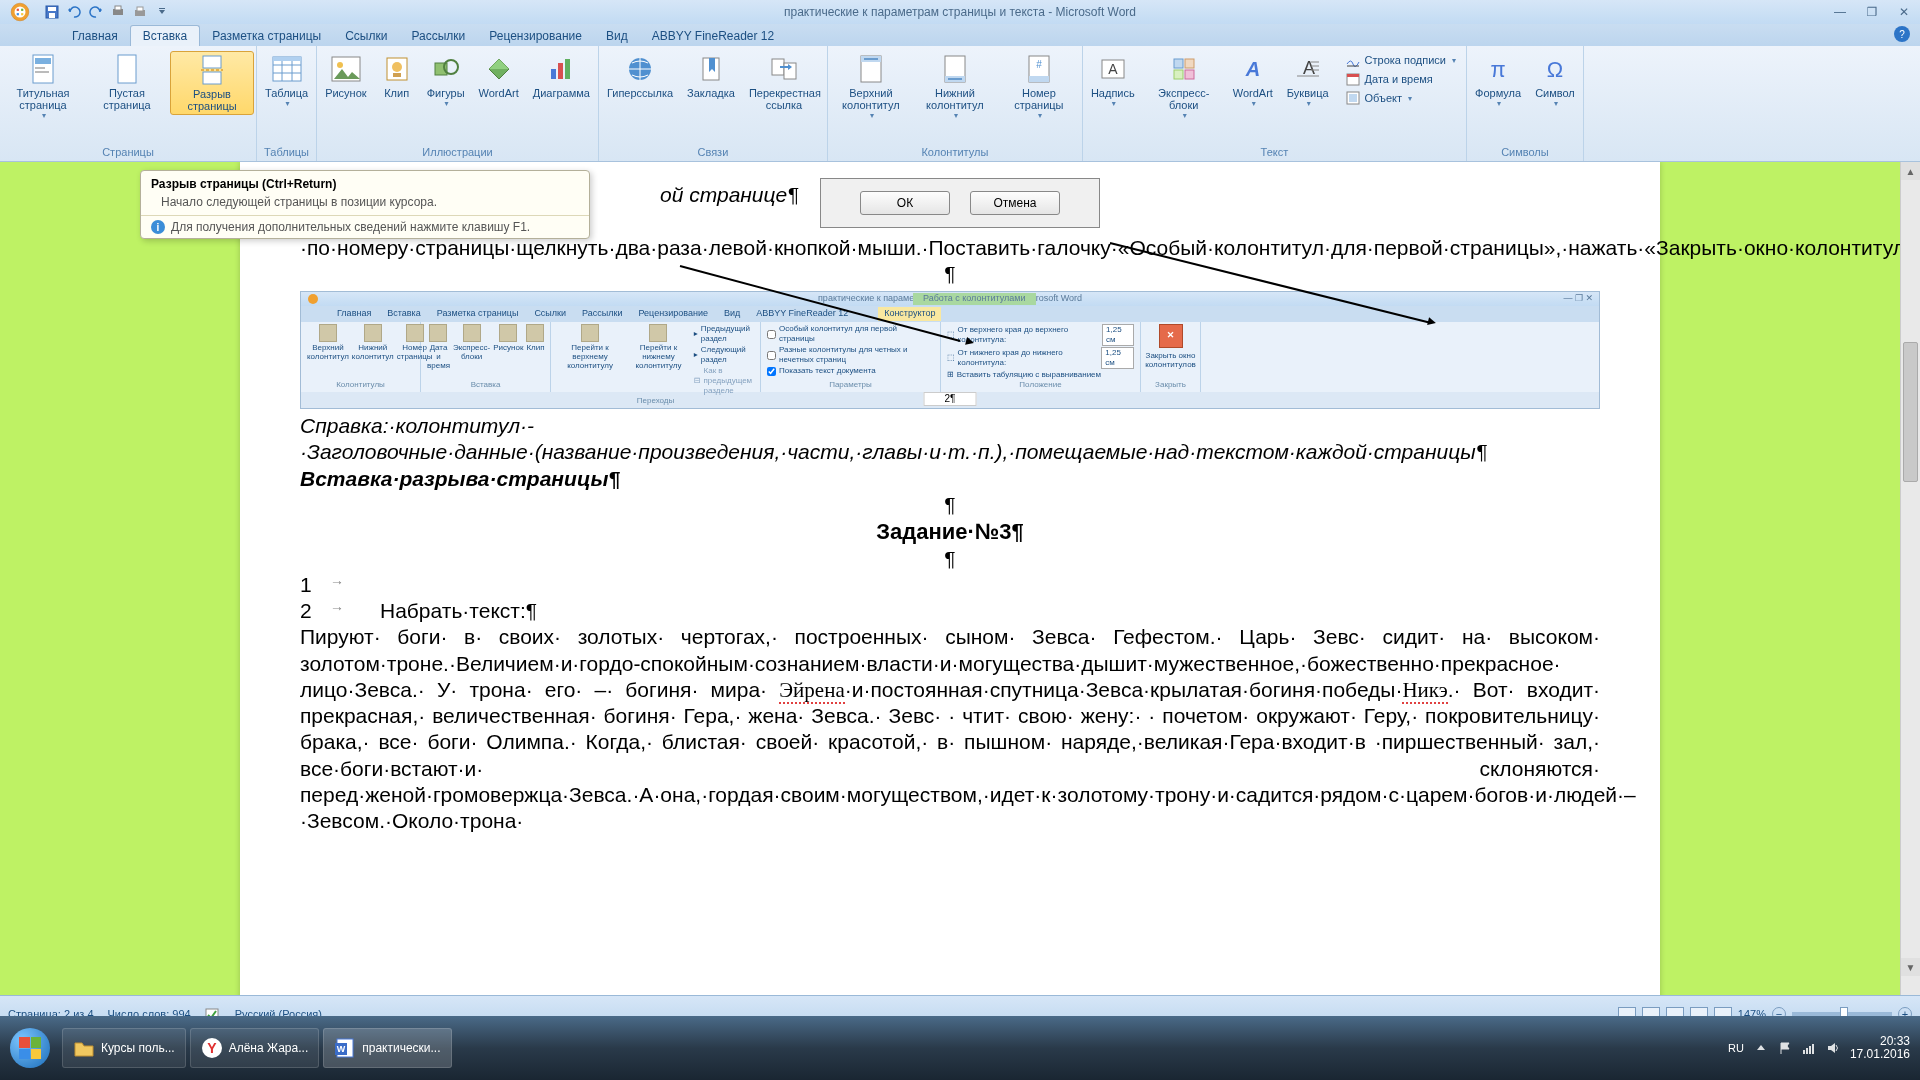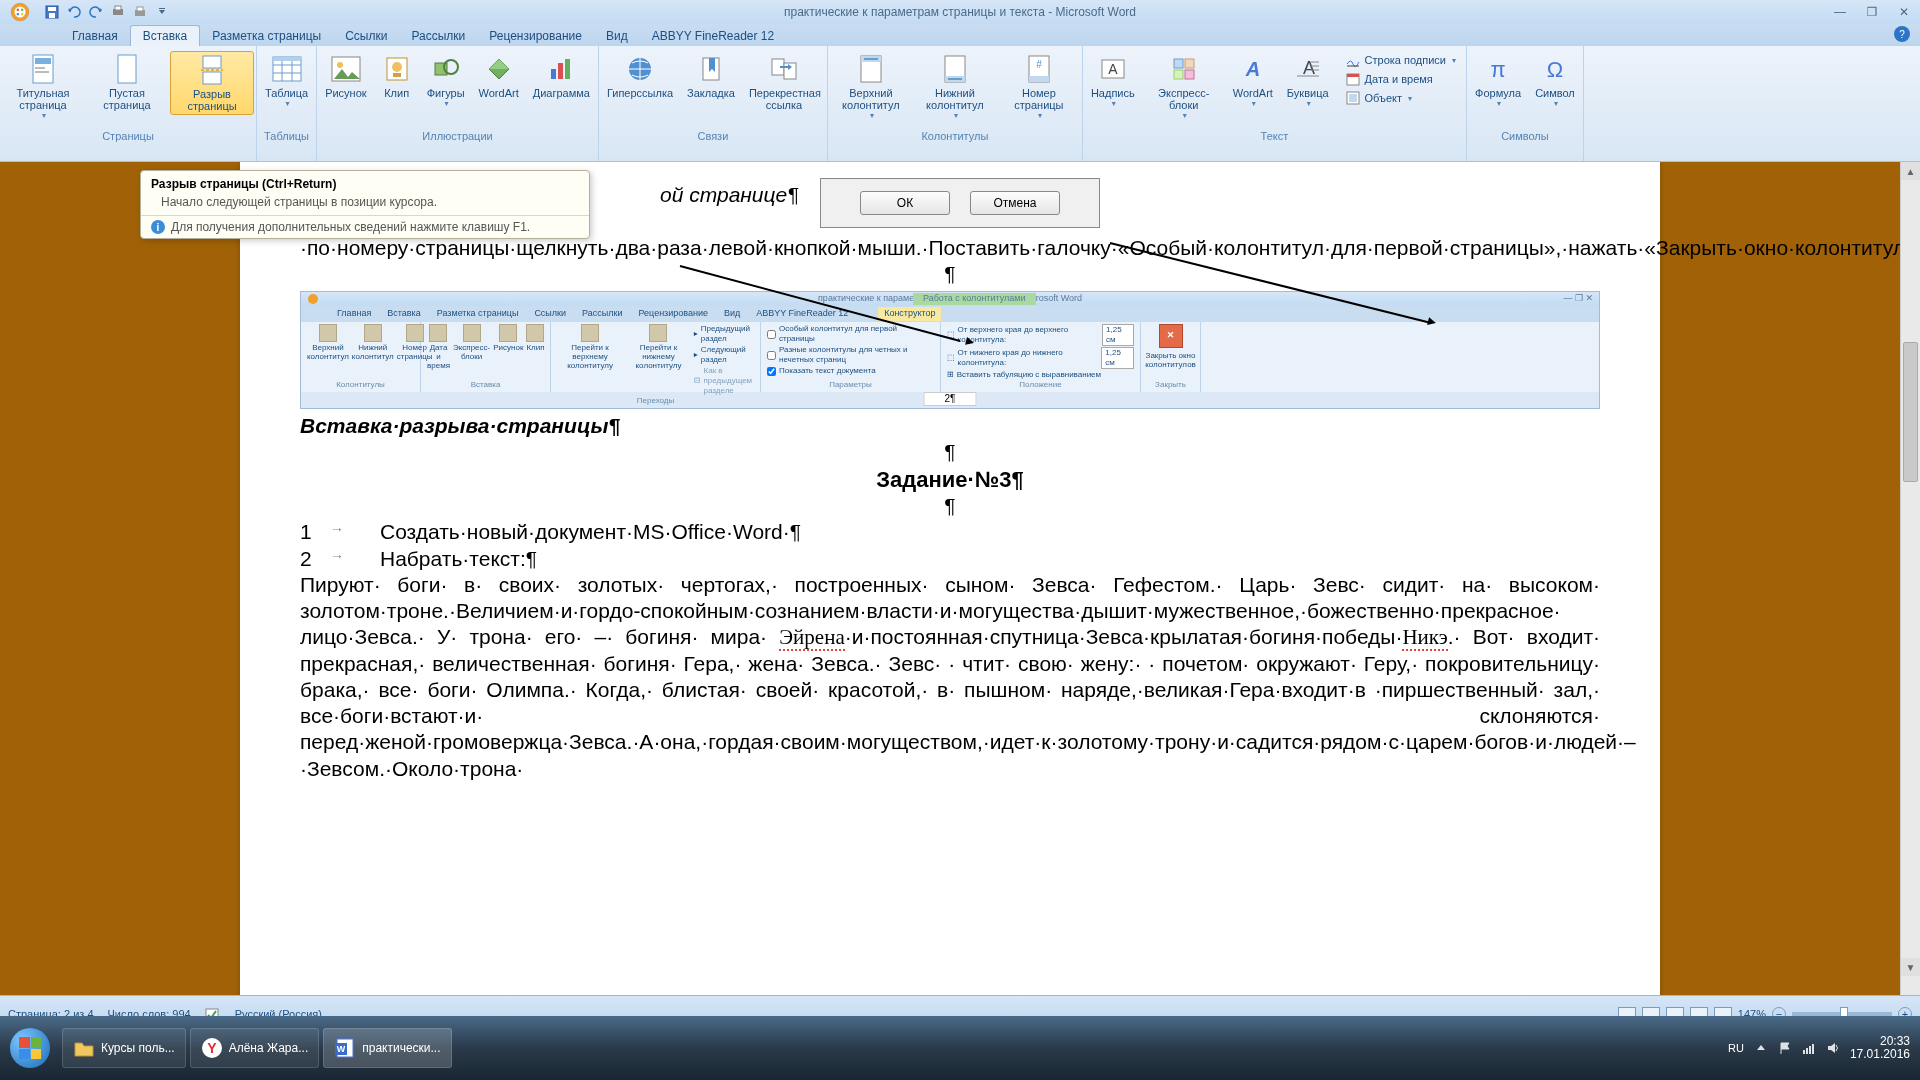--- a/index.html
+++ b/index.html
@@ -25,7 +25,7 @@
 .ribbon { height: 116px; background: linear-gradient(#edf3fb, #d8e6f4); border-bottom: 1px solid #a8c2dd; display: flex; }
 .group { border-right: 1px solid #bcd3e9; padding: 3px 2px 0; display: flex; flex-direction: column; align-items: stretch; }
 .group-content { flex: 1; display: flex; align-items: flex-start; padding-top: 2px; gap: 2px; }
-.group-label { text-align: center; font-size: 11px; color: #5583b3; padding: 2px 0 19px; }
+.group-label { text-align: center; font-size: 11px; color: #5583b3; padding: 2px 0 3px; }
 .ribbon-btn { display: flex; flex-direction: column; align-items: center; padding: 2px 6px; cursor: pointer; border-radius: 3px; }
 .ribbon-btn.active { background: linear-gradient(#ffe9a5, #ffd86b); border: 1px solid #d9a33a; }
 .ribbon-btn .icon-box { width: 32px; height: 32px; display: flex; align-items: center; justify-content: center; margin-bottom: 2px; }

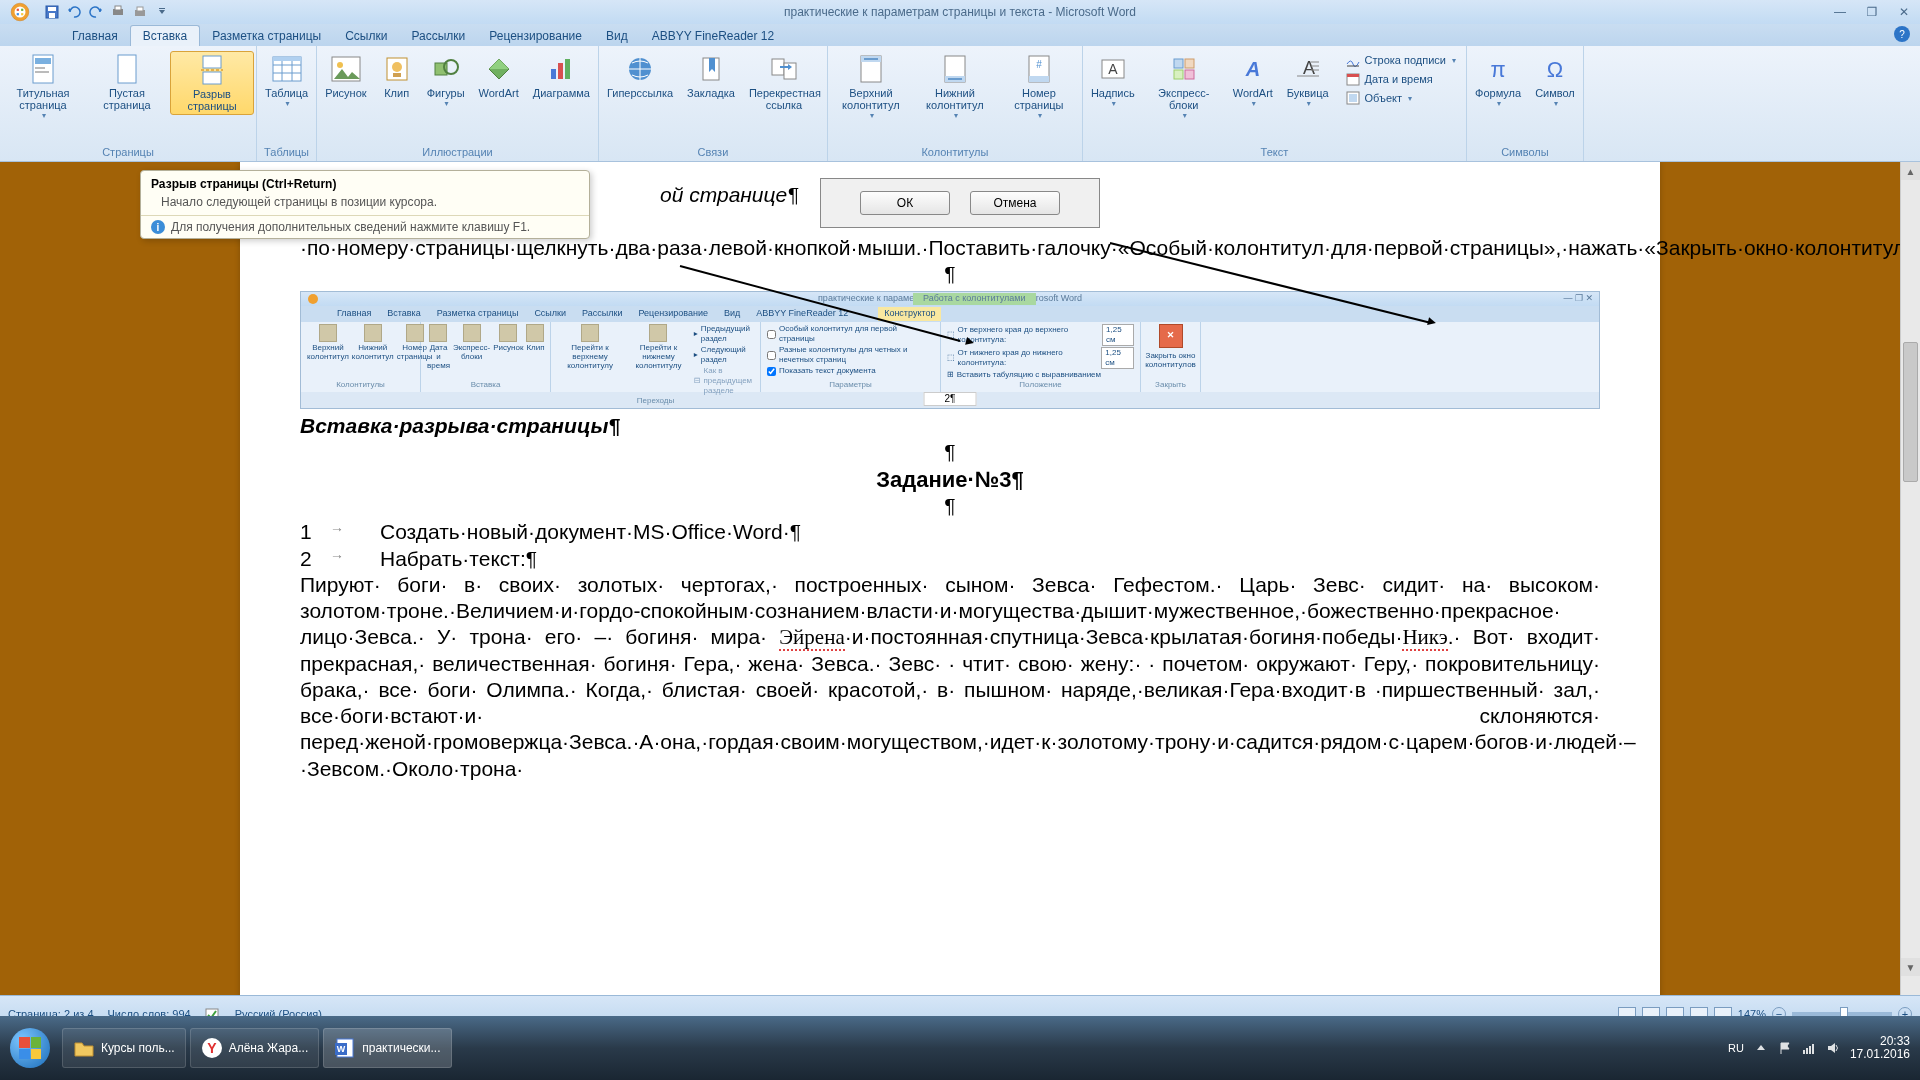--- a/index.html
+++ b/index.html
@@ -47,7 +47,7 @@
 .dialog button { width: 90px; height: 24px; font-size: 12px; background: linear-gradient(#fdfdfd, #e5e5e5); border: 1px solid #888; border-radius: 3px; cursor: pointer; }
 
 
-.doc-area { position: absolute; top: 162px; left: 0; right: 20px; bottom: 68px; background: #a16207; overflow: hidden; }
+.doc-area { position: absolute; top: 162px; left: 0; right: 20px; bottom: 68px; background: #bef264; overflow: hidden; }
 .page { background: #fff; margin: 0 auto; width: 1420px; min-height: 100%; box-shadow: 0 0 6px rgba(0,0,0,0.2); padding: 20px 60px; position: relative; }
 .doc-text { font-family: "Times New Roman", serif; font-size: 21px; color: #000; line-height: 1.25; }
 .doc-text p { margin: 0; }

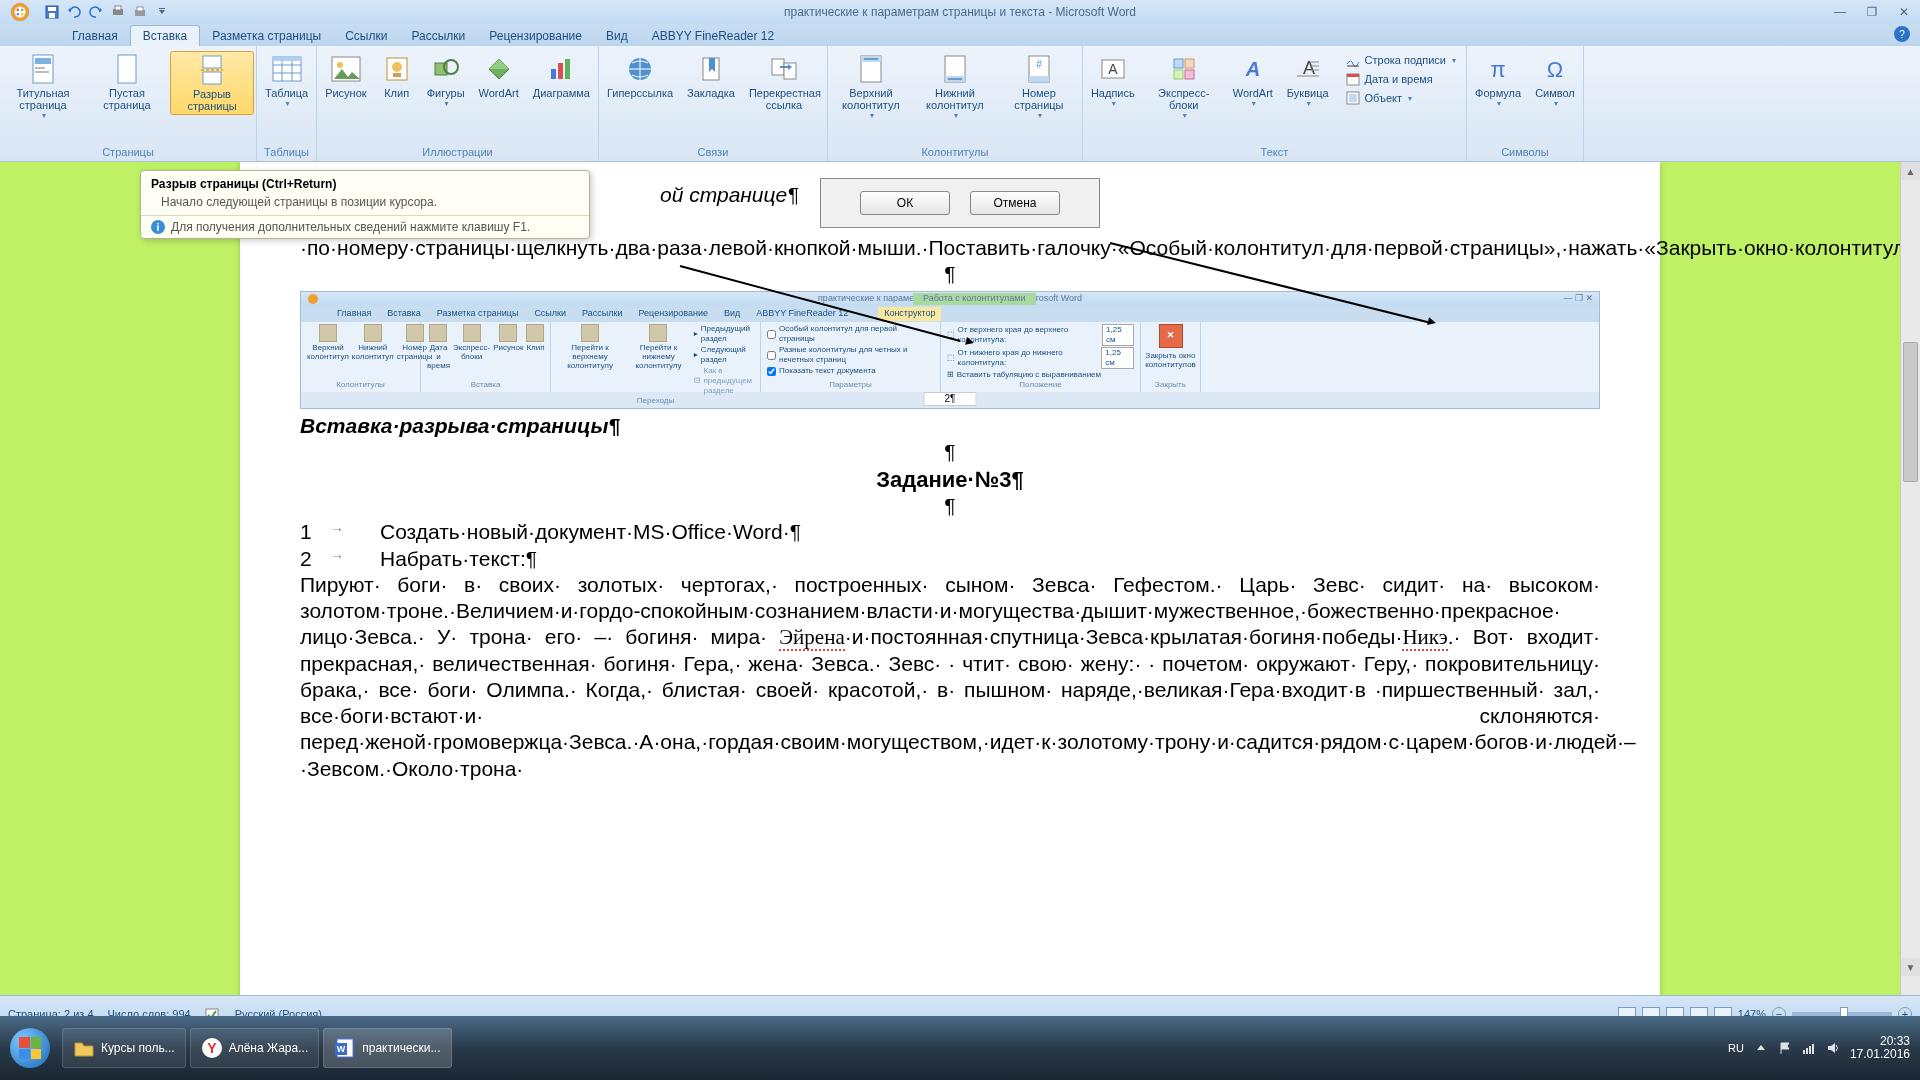--- a/index.html
+++ b/index.html
@@ -613,6 +613,7 @@
         <div style="position:absolute;bottom:2px;left:50%;transform:translateX(-50%);background:#fff;border:1px solid #ccc;padding:0 20px;font-size:10px;">2¶</div>
       </div>
 
+      <p class="italic justify">Справка:·колонтитул·-·Заголовочные·данные·(название·произведения,·части,·главы·и·т.·п.),·помещаемые·над·текстом·каждой·страницы¶</p>
       <p class="italic" style="font-weight:bold;">Вставка·разрыва·страницы¶</p>
       <p class="center">¶</p>
       <p class="heading">Задание·№3¶</p>

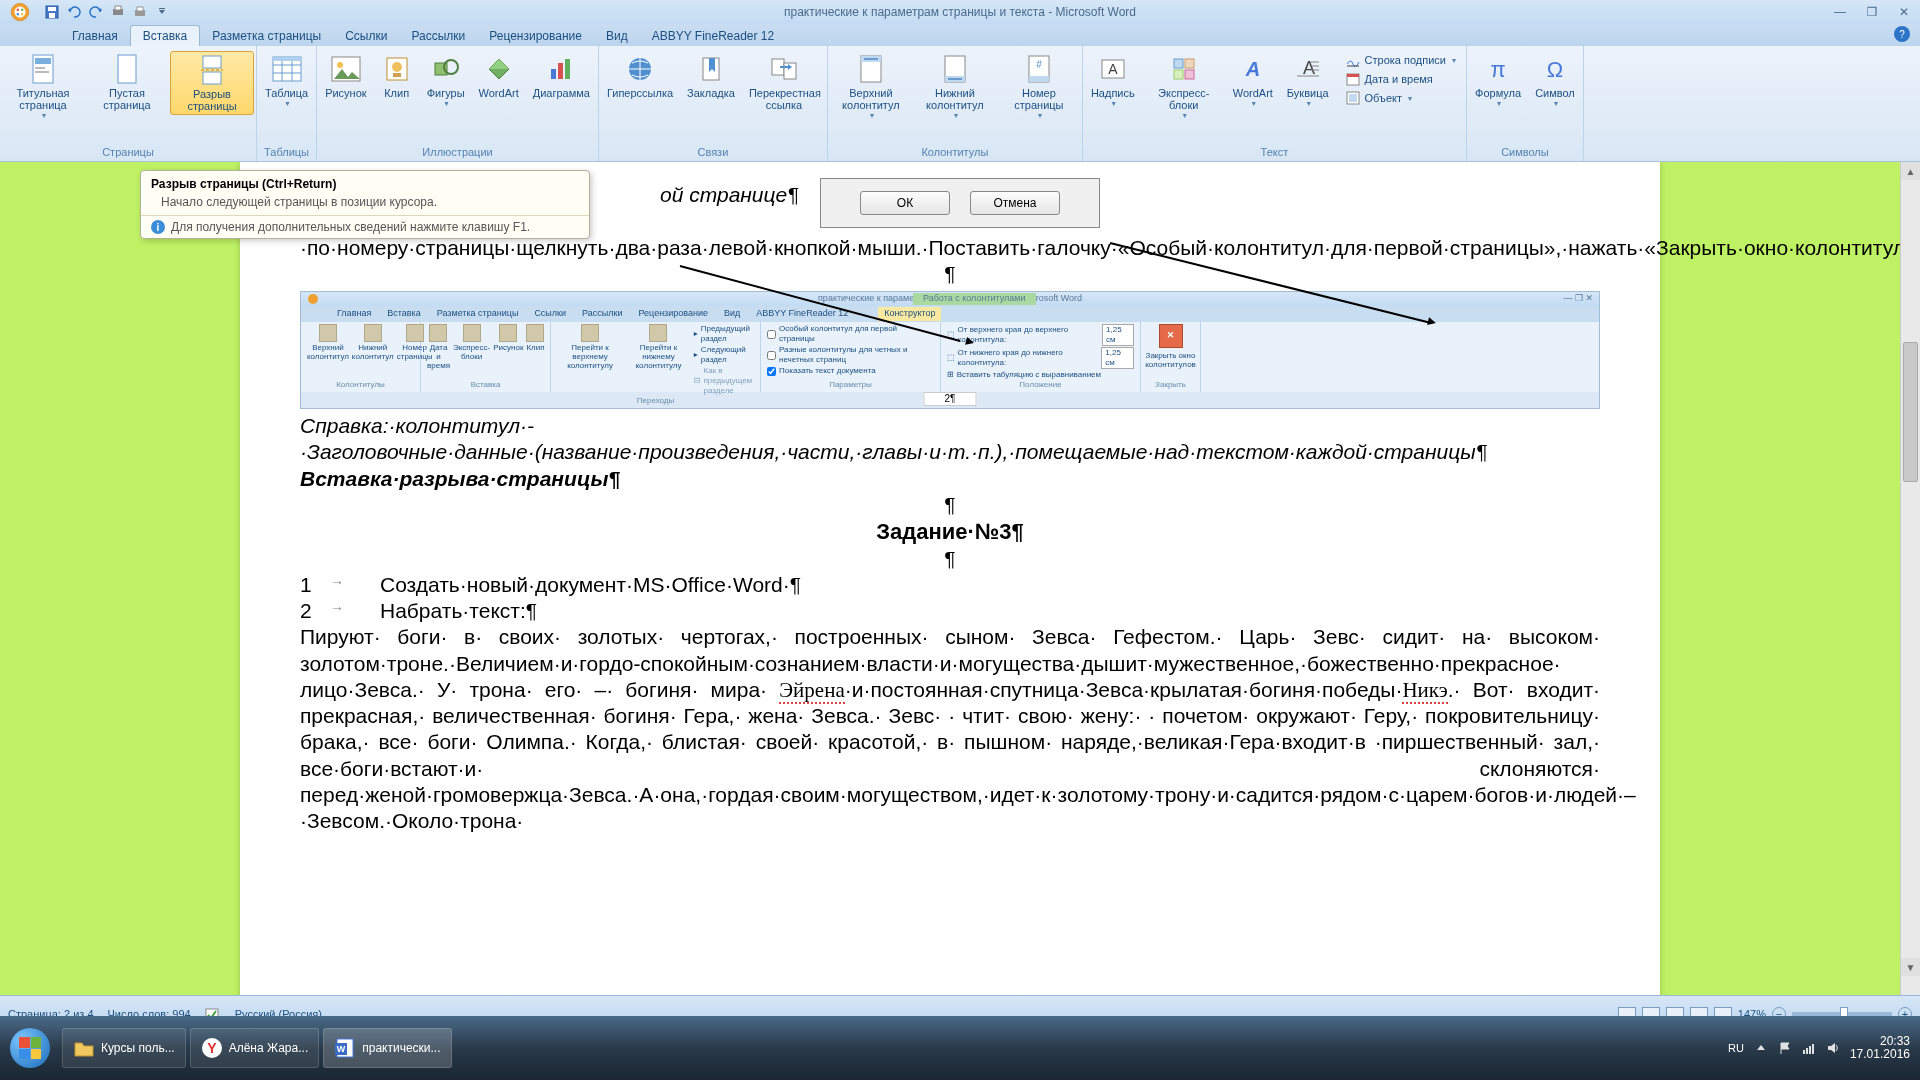--- a/index.html
+++ b/index.html
@@ -621,7 +621,6 @@
       <div class="list-line">
           <span class="list-num">1</span>
           <span class="list-tab">→</span>
-          <span>Создать·новый·документ·MS·Office·Word·¶</span>
         </div>
       <div class="list-line">
           <span class="list-num">2</span>

